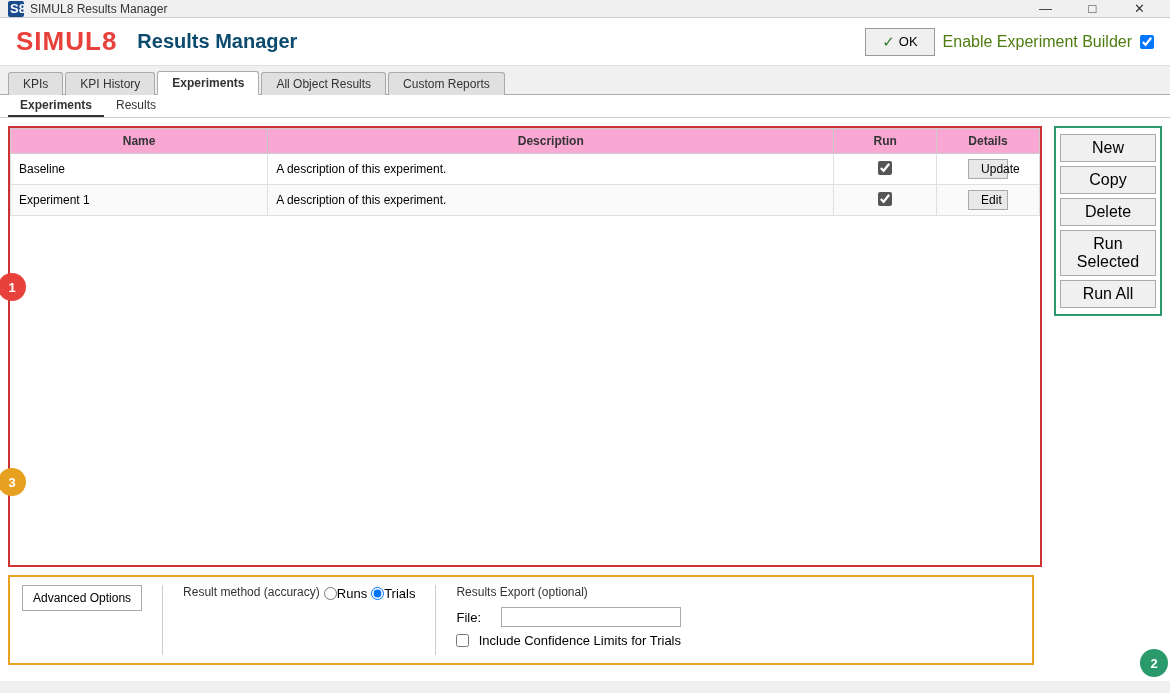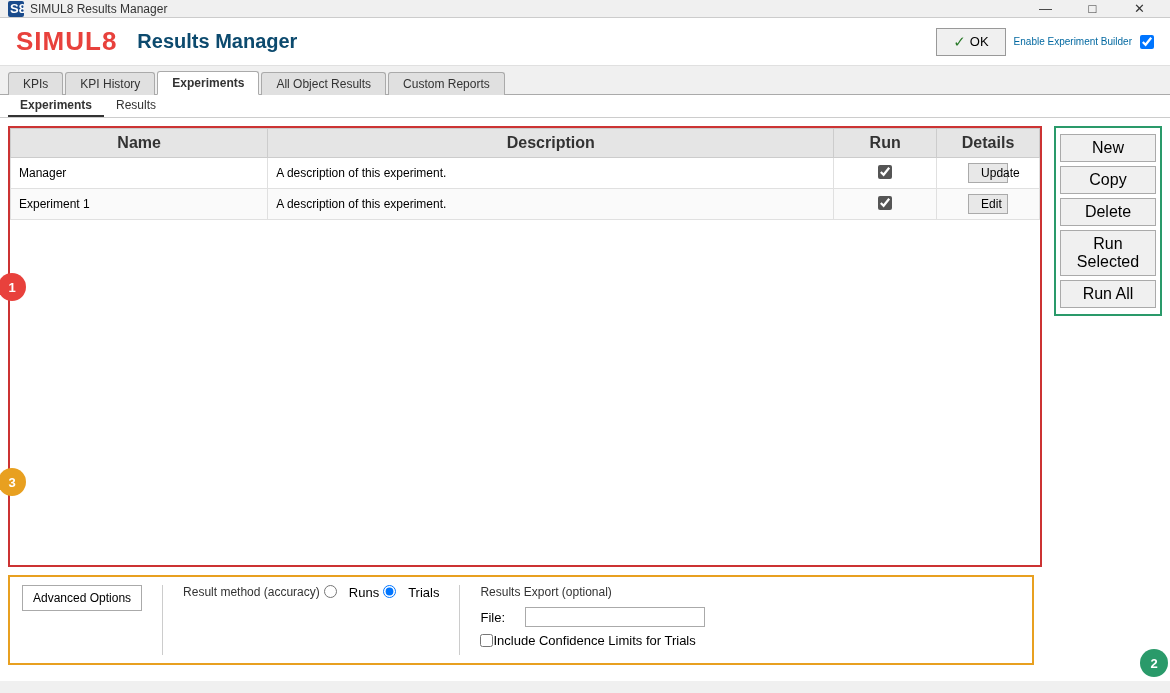--- a/index.html
+++ b/index.html
@@ -71,7 +71,7 @@
       font-size: 13px;
     }
     .ok-checkmark { color: #2a7a2a; font-size: 15px; }
-    .enable-label { font-size: 10px; color: #0369a1; }
+    .enable-label { font-size: 16px; color: #4d7c0f; }
     .enable-checkbox { width: 14px; height: 14px; cursor: pointer; }
 
     

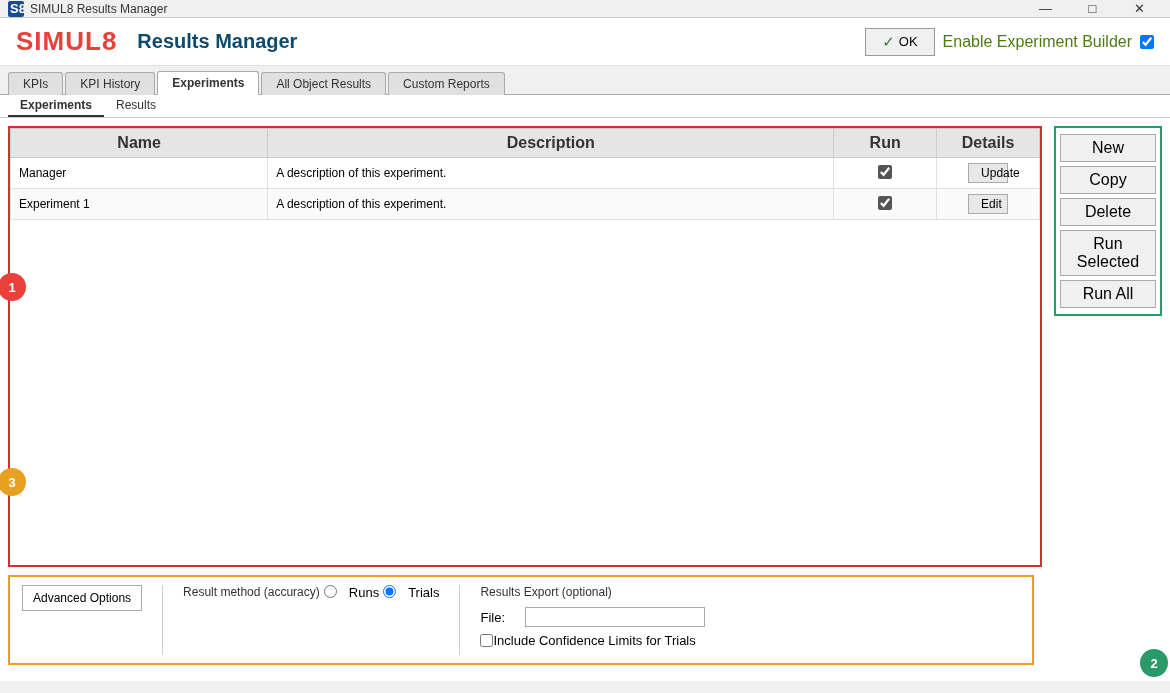--- a/index.html
+++ b/index.html
@@ -153,12 +153,12 @@
       border-collapse: collapse;
     }
     .experiments-table th {
-      background: #e5e5e5;
+      background: #f9a8d4;
       border: 1px solid #ccc;
       padding: 5px 8px;
       text-align: center;
       font-weight: 600;
-      font-size: 16px;
+      font-size: 12px;
       color: #333;
     }
     .experiments-table th.name-col { text-align: center; width: 25%; }

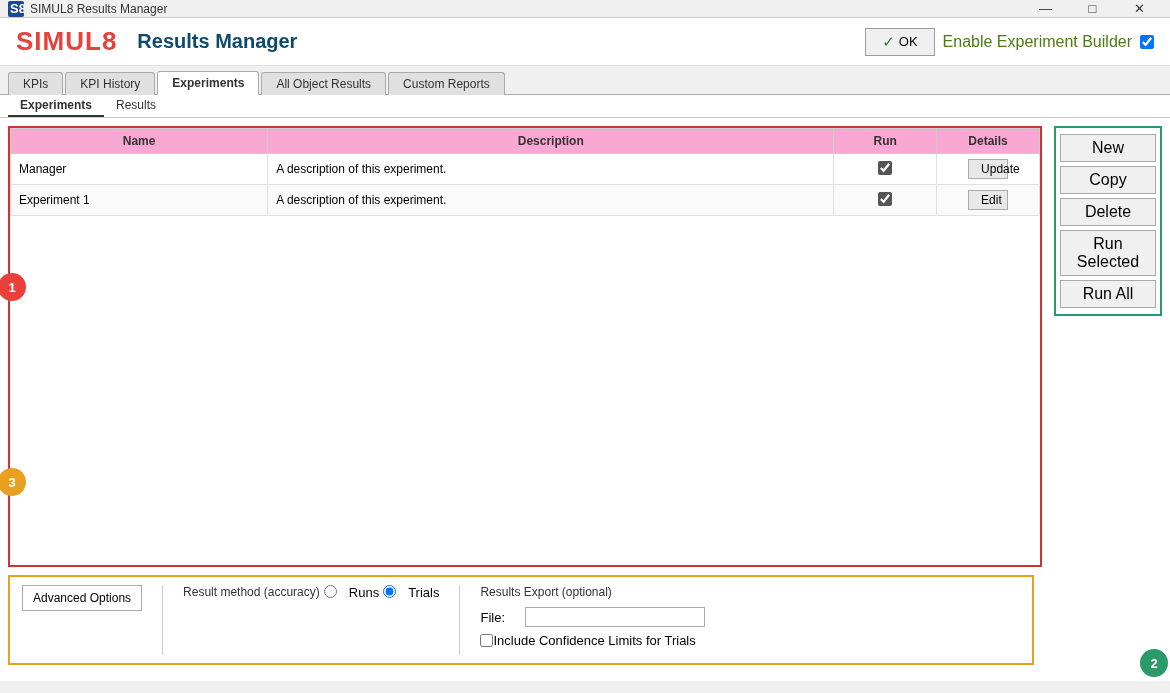--- a/index.html
+++ b/index.html
@@ -354,7 +354,7 @@
           <tbody>
 
             <tr>
-              <td>Manager</td>
+              <td>Baseline</td>
               <td>A description of this experiment.</td>
               <td class="td-center">
                 <input type="checkbox" class="row-checkbox" checked="" style="">

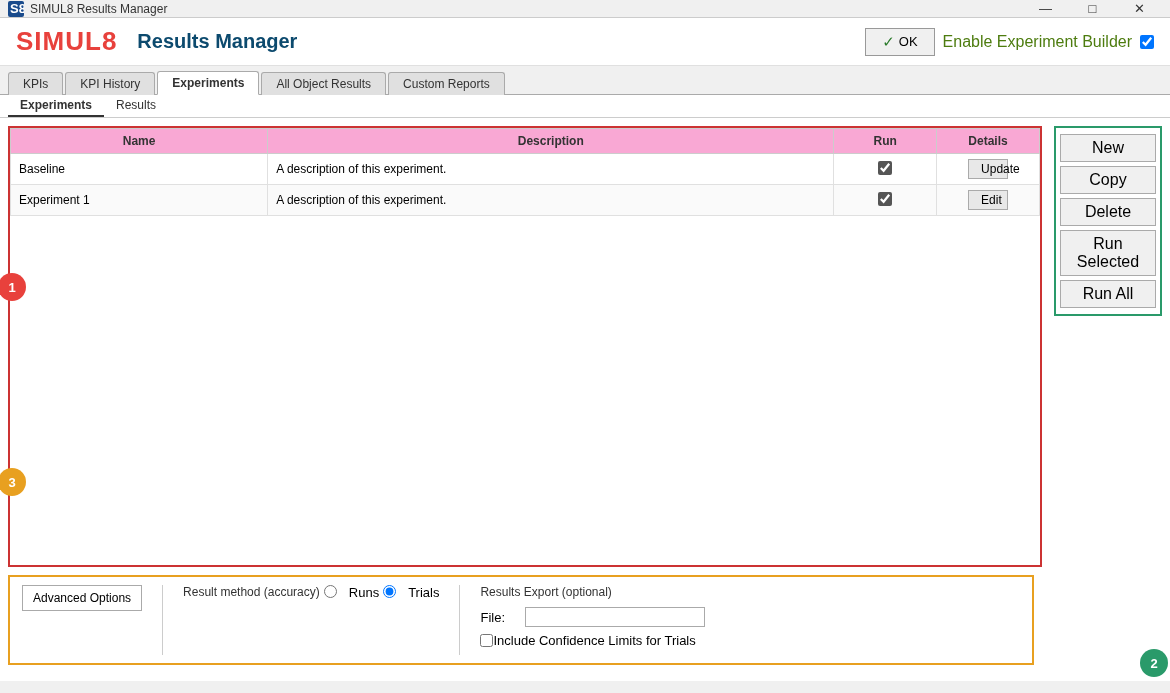--- a/index.html
+++ b/index.html
@@ -266,7 +266,7 @@
 
     .result-method-section { display: flex; flex-direction: row; gap: 4px; }
     .section-label { font-size: 12px; color: #333; margin-bottom: 2px; }
-    .radio-row { display: flex; align-items: flex-start; gap: 12px; font-size: 12px; cursor: pointer; }
+    .radio-row { display: flex; align-items: center; gap: 0; font-size: 12px; cursor: pointer; }
     .radio-row input { cursor: pointer; }
 
     .results-export-section { display: flex; flex-direction: column; gap: 6px; }

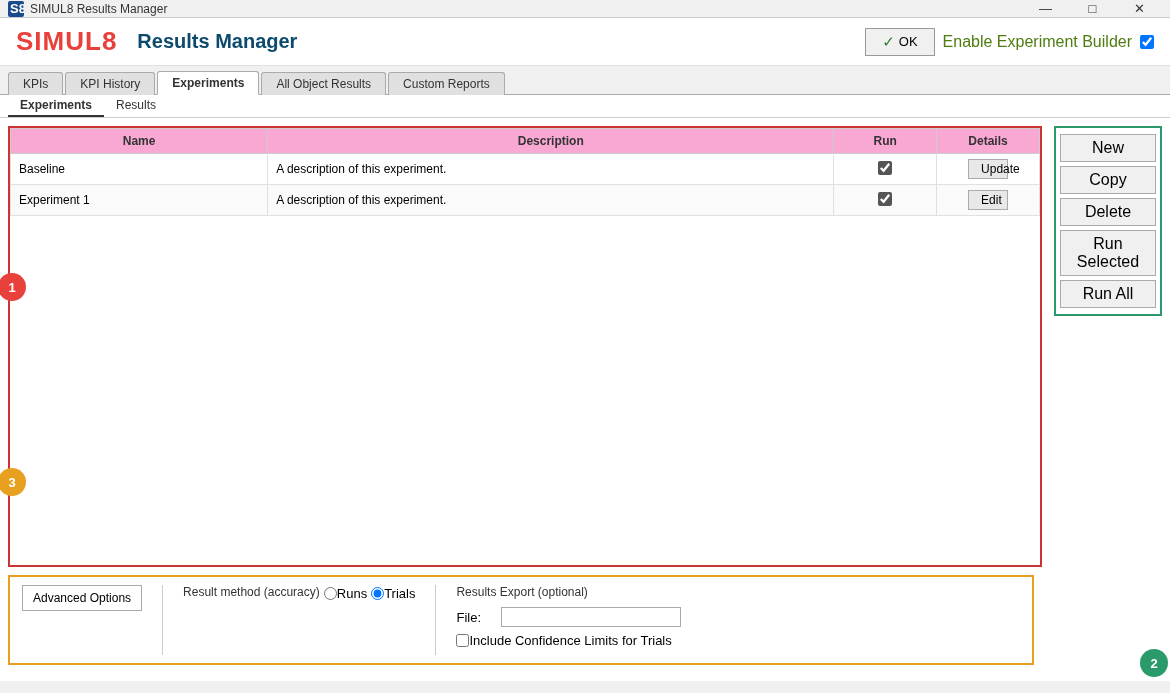--- a/index.html
+++ b/index.html
@@ -277,7 +277,7 @@
       width: 180px;
       font-size: 12px;
     }
-    .confidence-row { display: flex; align-items: center; gap: 0; font-size: 12px; }
+    .confidence-row { display: flex; align-items: center; gap: 8px; font-size: 12px; justify-content: space-between; }
     .confidence-row input { cursor: pointer; }
 
     .separator-v {

